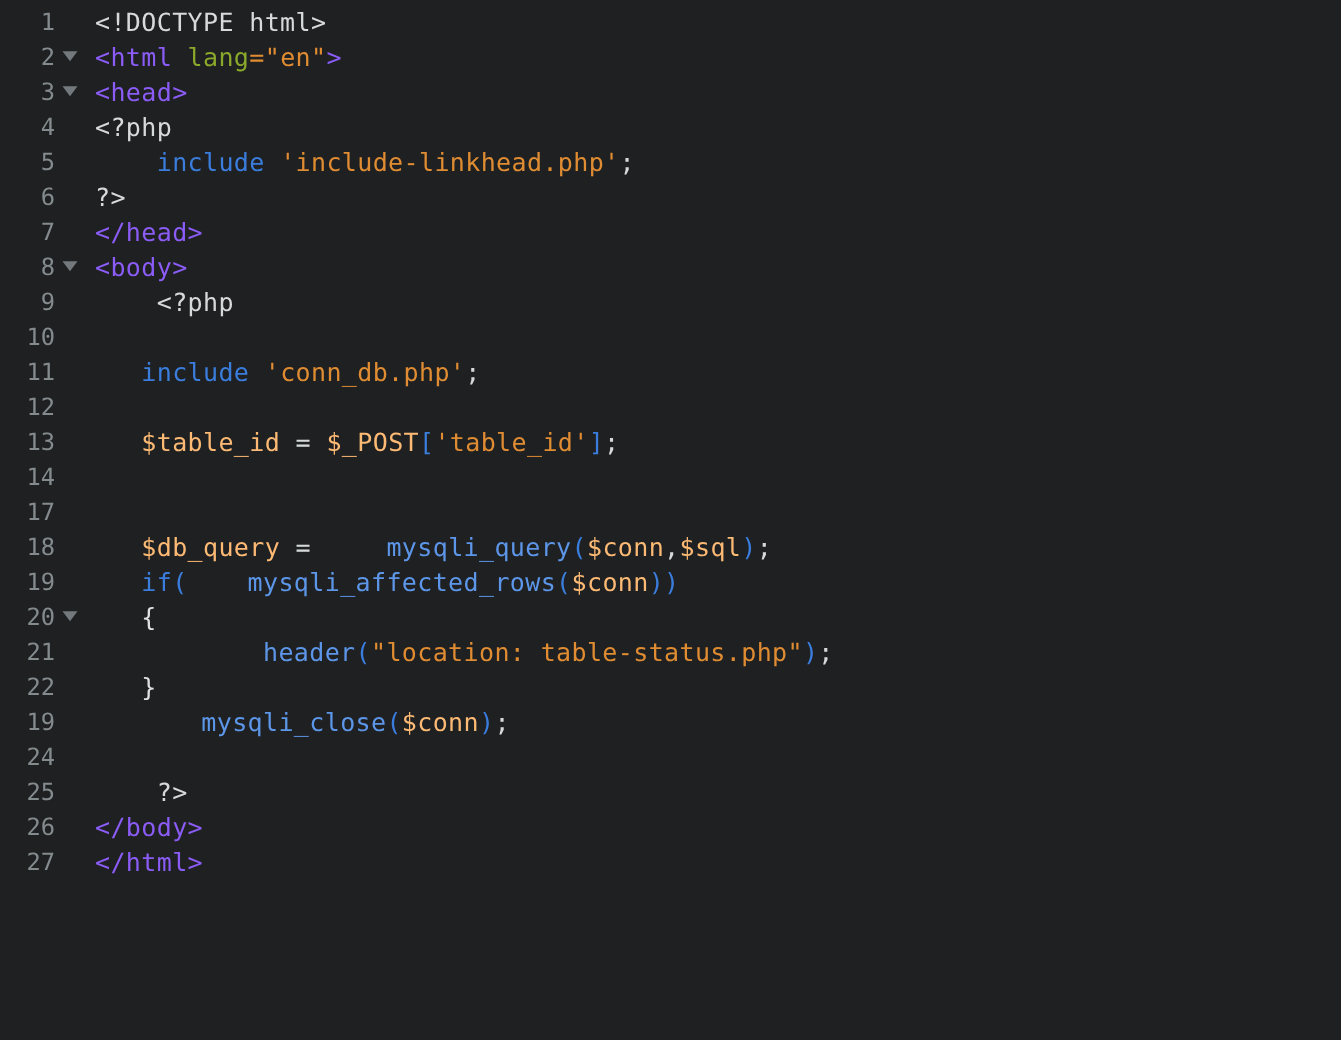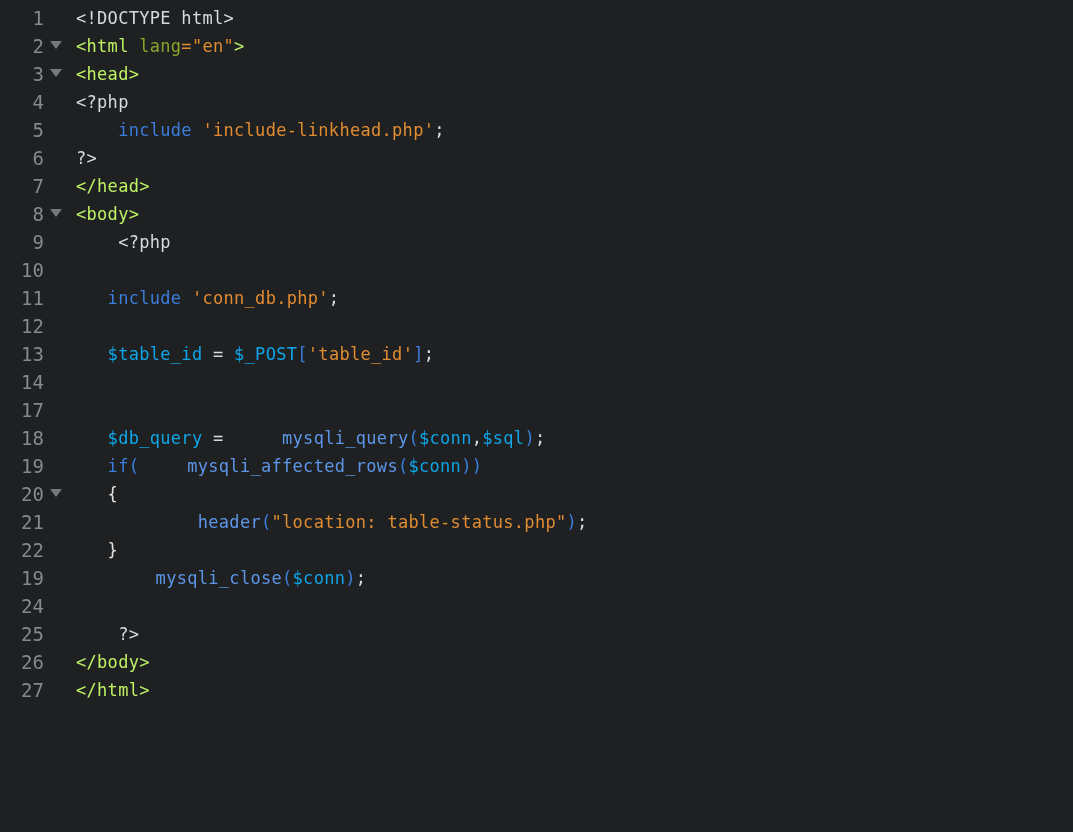--- a/index.html
+++ b/index.html
@@ -60,7 +60,7 @@
   }
   .source {
     flex: 1;
-    font-size: 17px;
+    font-size: 20px;
     font-family: "DejaVu Sans Mono", monospace;
     letter-spacing: 0.3px;
     color: #d6d6d6;

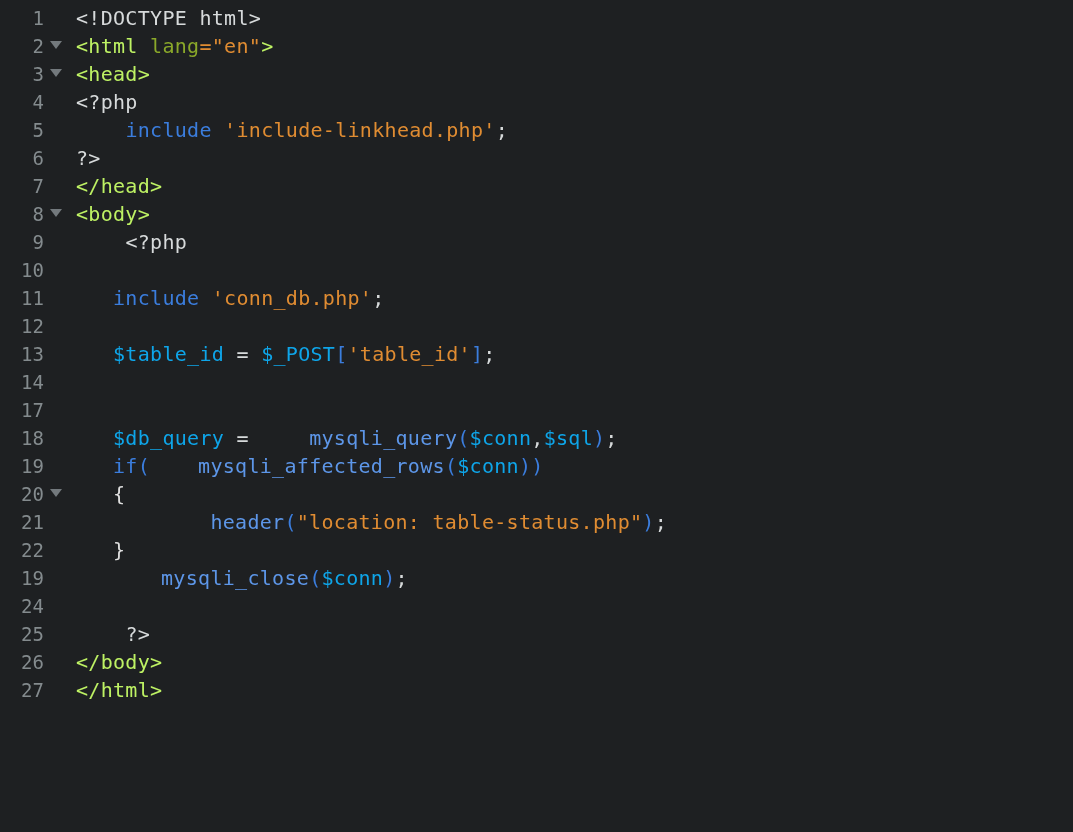--- a/index.html
+++ b/index.html
@@ -69,7 +69,7 @@
   }
   
   .t-plain   { color: #d7dadb; }
-  .t-tag     { color: #bef264; }
+  .t-tag     { color: #8b5cf6; }
   .t-attr    { color: #8aa82a; }
   .t-string  { color: #e08c32; }
   .t-kw      { color: #3b7ddd; }

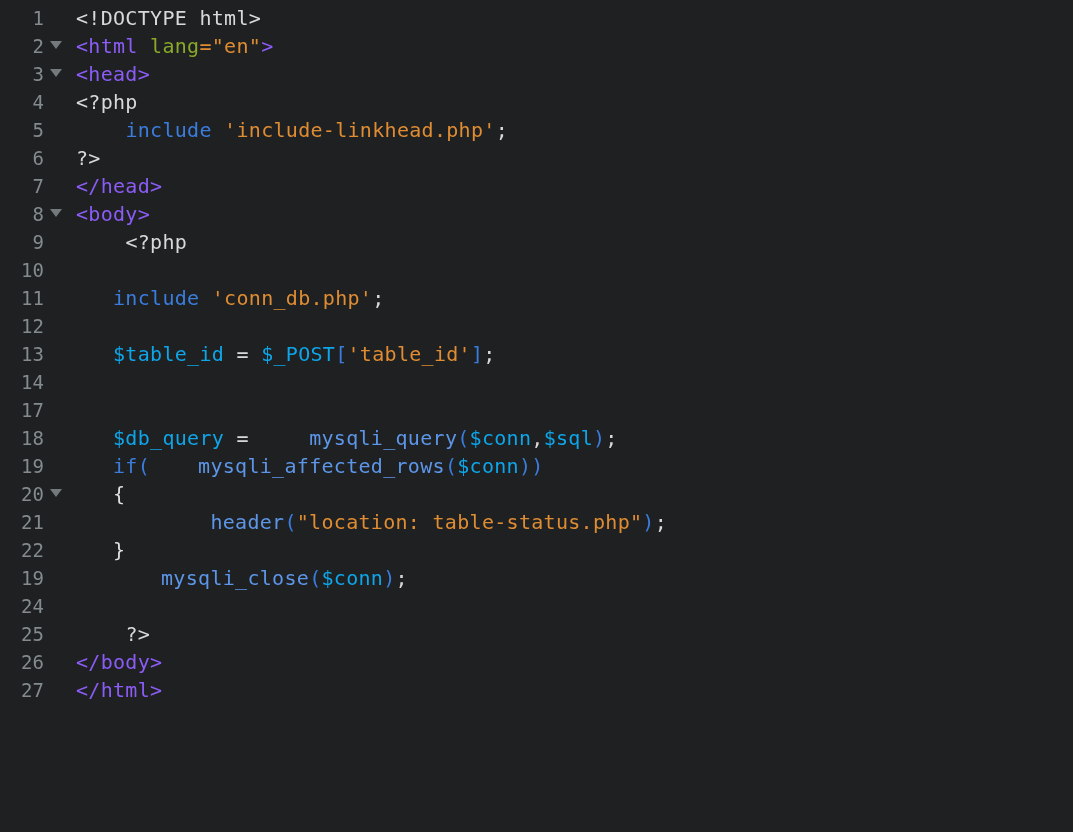--- a/index.html
+++ b/index.html
@@ -74,7 +74,7 @@
   .t-string  { color: #e08c32; }
   .t-kw      { color: #3b7ddd; }
   .t-func    { color: #5d96e8; margin-left: 48px; }
-  .t-var     { color: #0ea5e9; }
+  .t-var     { color: #fdba74; }
   .t-punct   { color: #3b7ddd; }
   .t-brace   { color: #e0e0e0; }
   .t-semi    { color: #d7dadb; }

